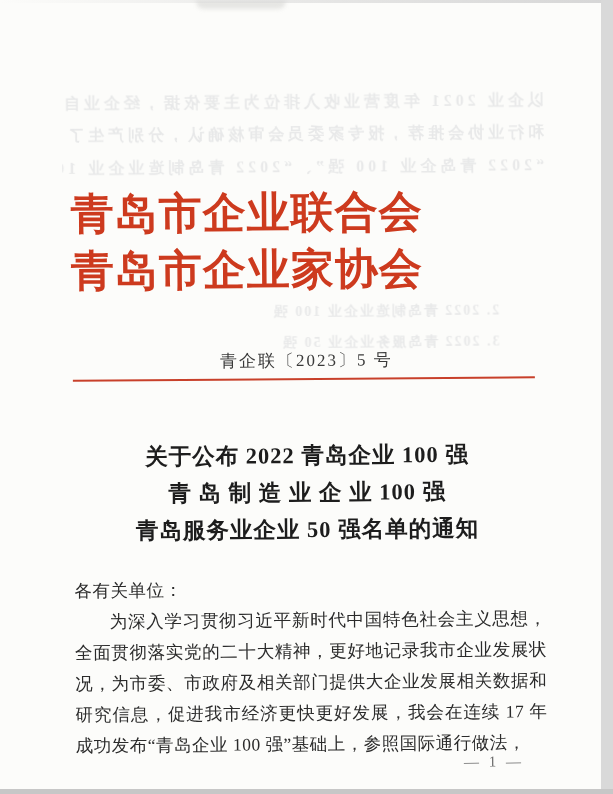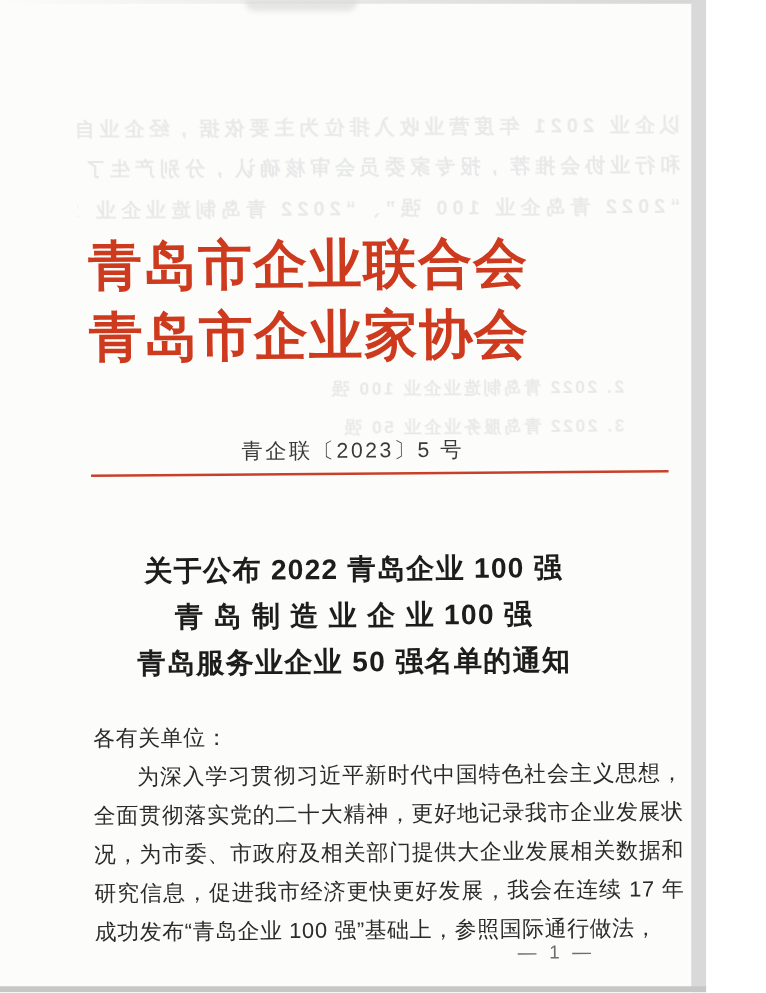--- a/index.html
+++ b/index.html
@@ -5,10 +5,10 @@
   html,body{margin:0;padding:0;background:#ffffff;}
   .scan{
     position:relative;
-    width:565px;height:794px;
+    width:613px;height:794px;
     background:#fcfcfa;
     overflow:hidden;
-    font-family:Liberation Sans, sans-serif;
+    font-family:Liberation Serif, serif;
   }
   
   .edge-top{position:absolute;top:0;left:0;width:100%;height:3px;

